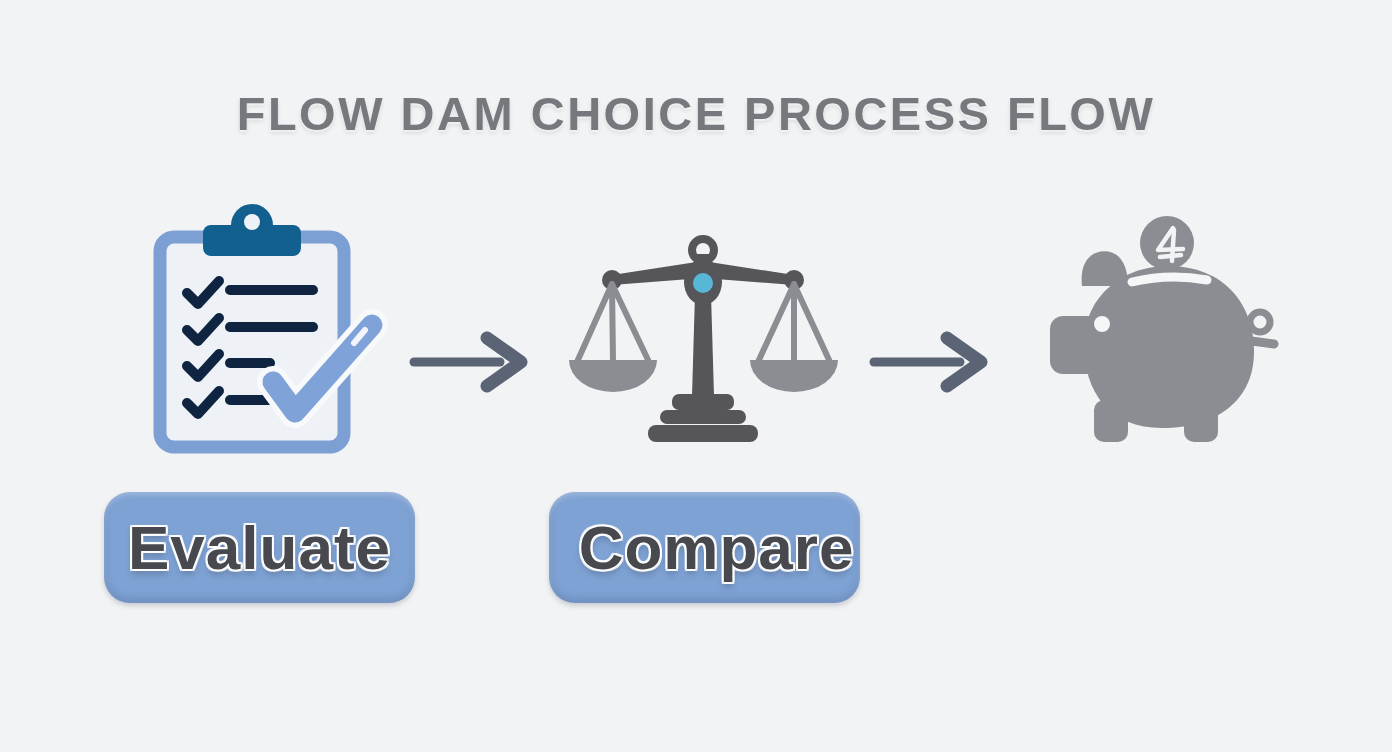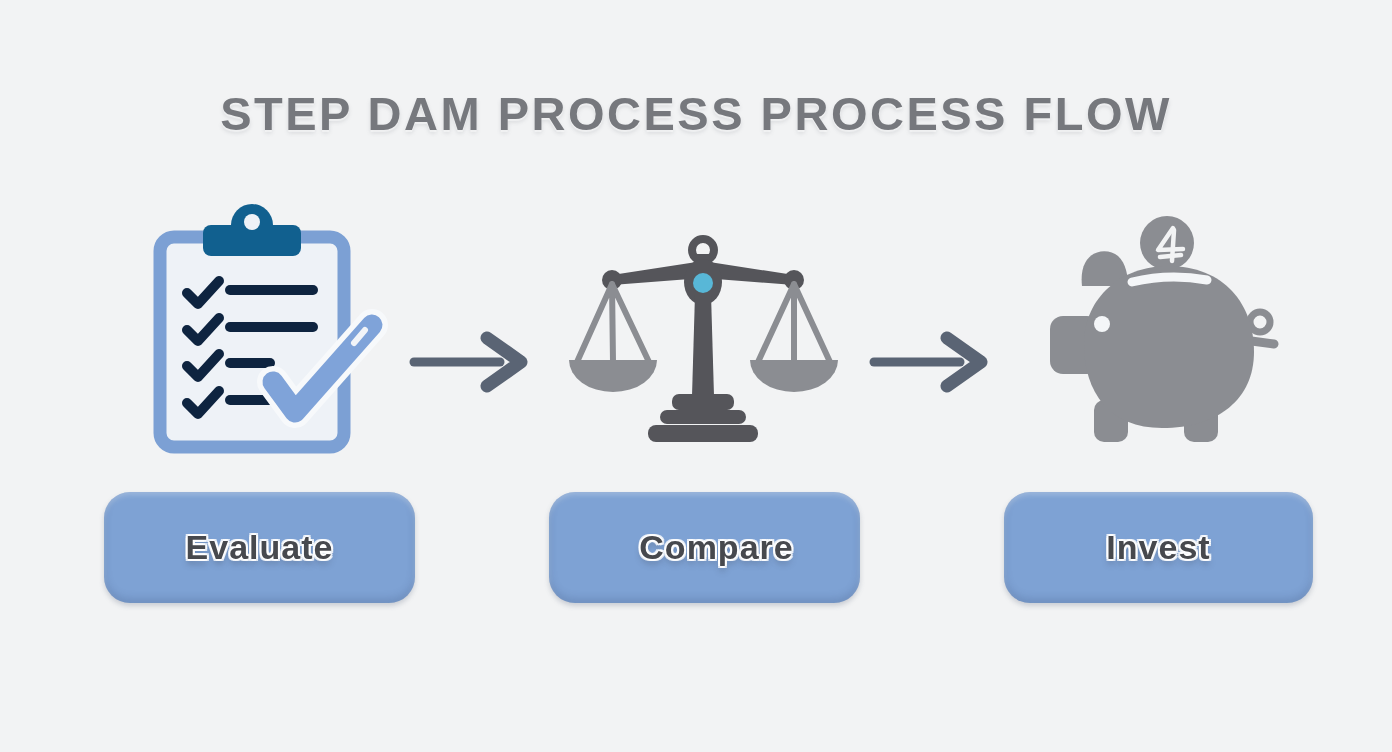--- a/index.html
+++ b/index.html
@@ -91,7 +91,7 @@
 
 <div class="canvas">
 
-  <h1 class="page-title">STEP DAM PROCESS PROCESS FLOW</h1>
+  <h1 class="page-title">FLOW DAM CHOICE PROCESS FLOW</h1>
 
   <svg class="icon-abs" style="left:148px;top:196px" width="240" height="260" viewBox="0 0 240 260">
     <rect class="paper" x="12" y="41" width="184" height="210" rx="14"></rect>

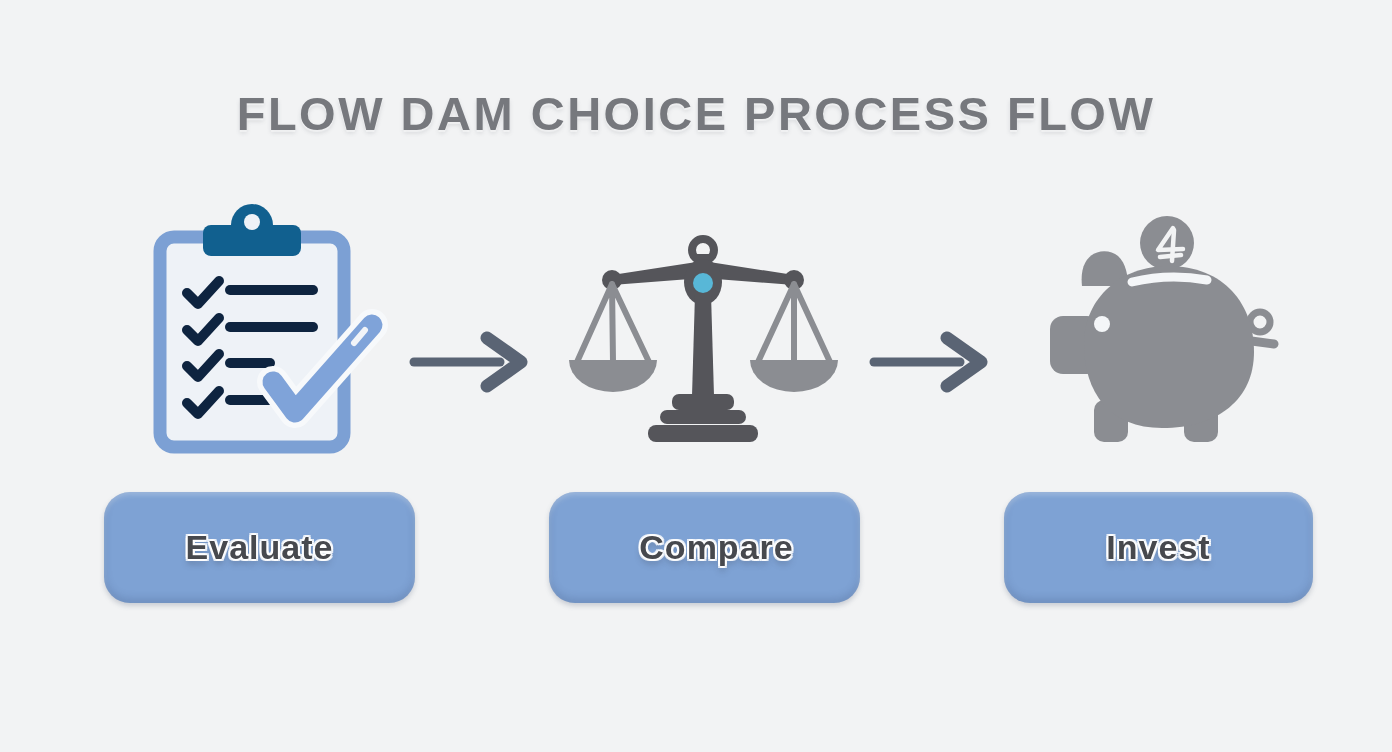--- a/index.html
+++ b/index.html
@@ -49,7 +49,7 @@
     border-radius:26px;
     display:flex;align-items:center;justify-content:center;
     font-family:"Liberation Sans",sans-serif;
-    font-size:34px;font-weight:bold;
+    font-size:62px;font-weight:bold;
     color:var(--button-text);
     letter-spacing:1px;
     cursor:pointer;

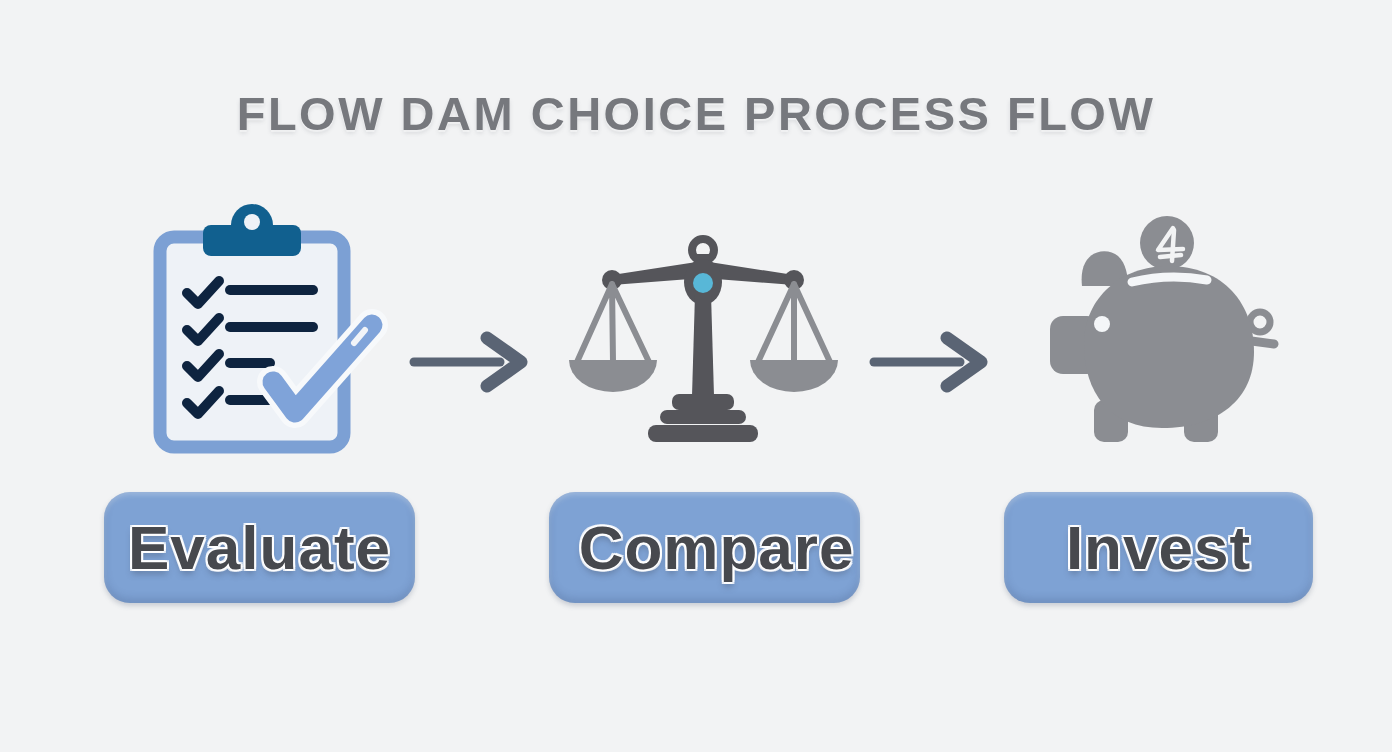--- a/index.html
+++ b/index.html
@@ -168,9 +168,6 @@
     <span>Compare</span>
   </button>
 
-  <button class="step-button" id="btn-invest">
-    <span>Invest</span>
-  </button>
 
 </div>
 

